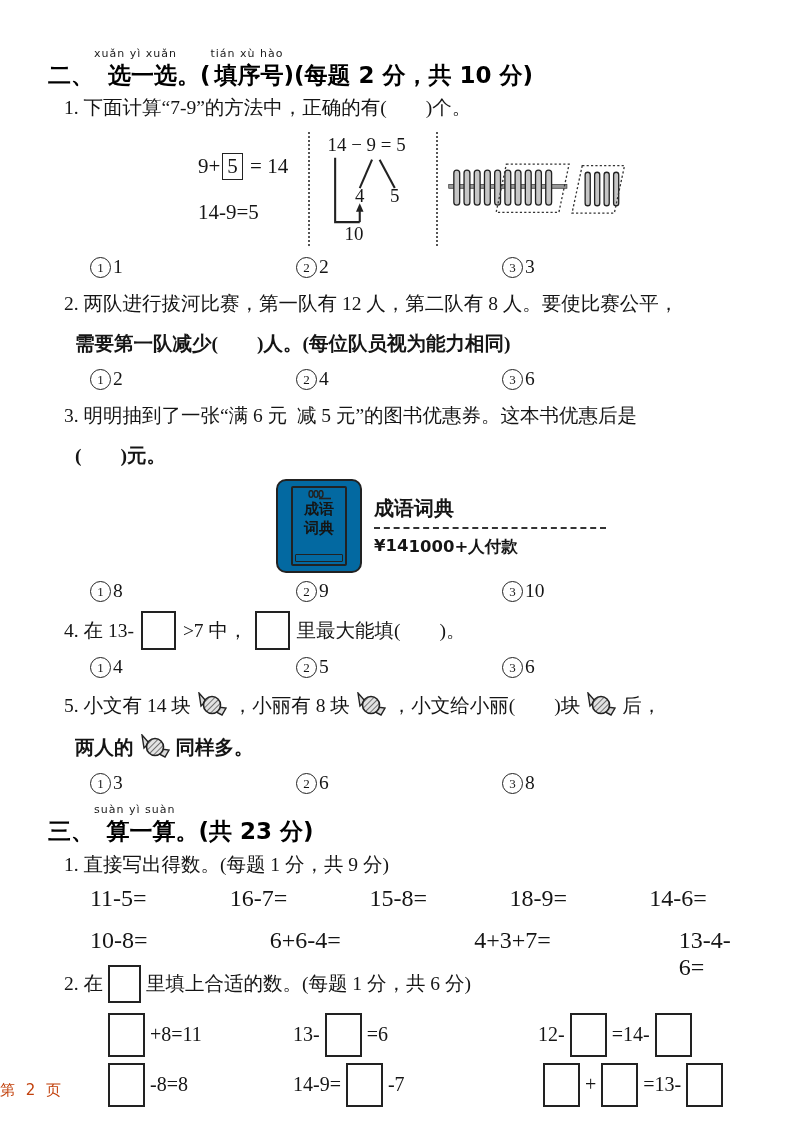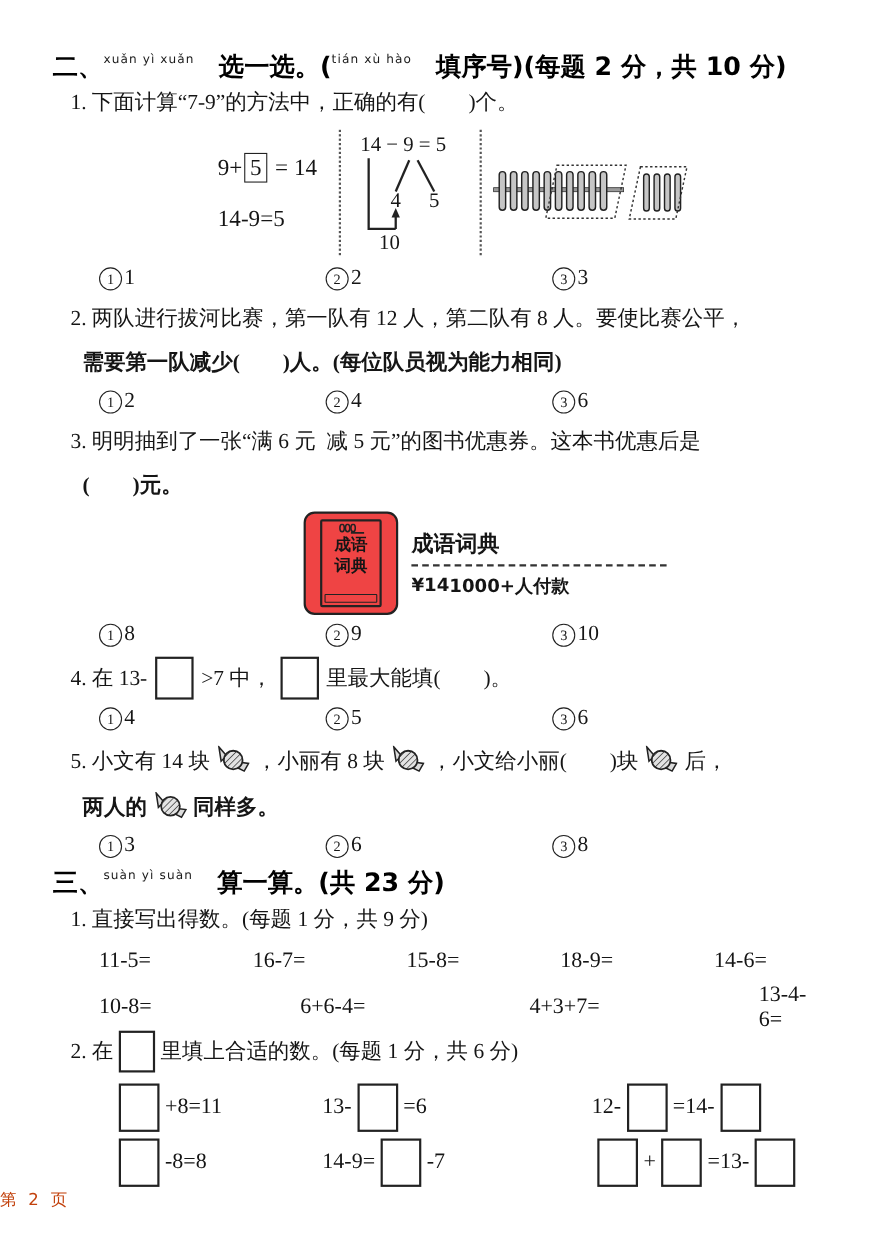--- a/index.html
+++ b/index.html
@@ -9,7 +9,7 @@
   
   .sec-header{display:flex;align-items:flex-end;font-family:"DejaVu Sans","Liberation Sans",sans-serif;
               font-weight:bold;font-size:23px;line-height:1.15;color:#000;}
-  .ruby{display:inline-flex;flex-direction:row;align-items:flex-start;gap:22px;}
+  .ruby{display:inline-flex;flex-direction:column;align-items:flex-end;}
   .pinyin{font-family:"DejaVu Sans","Liberation Sans",sans-serif;font-weight:normal;
           font-size:11px;line-height:1;margin-bottom:3px;letter-spacing:1px;color:#1a1a1a;}
   

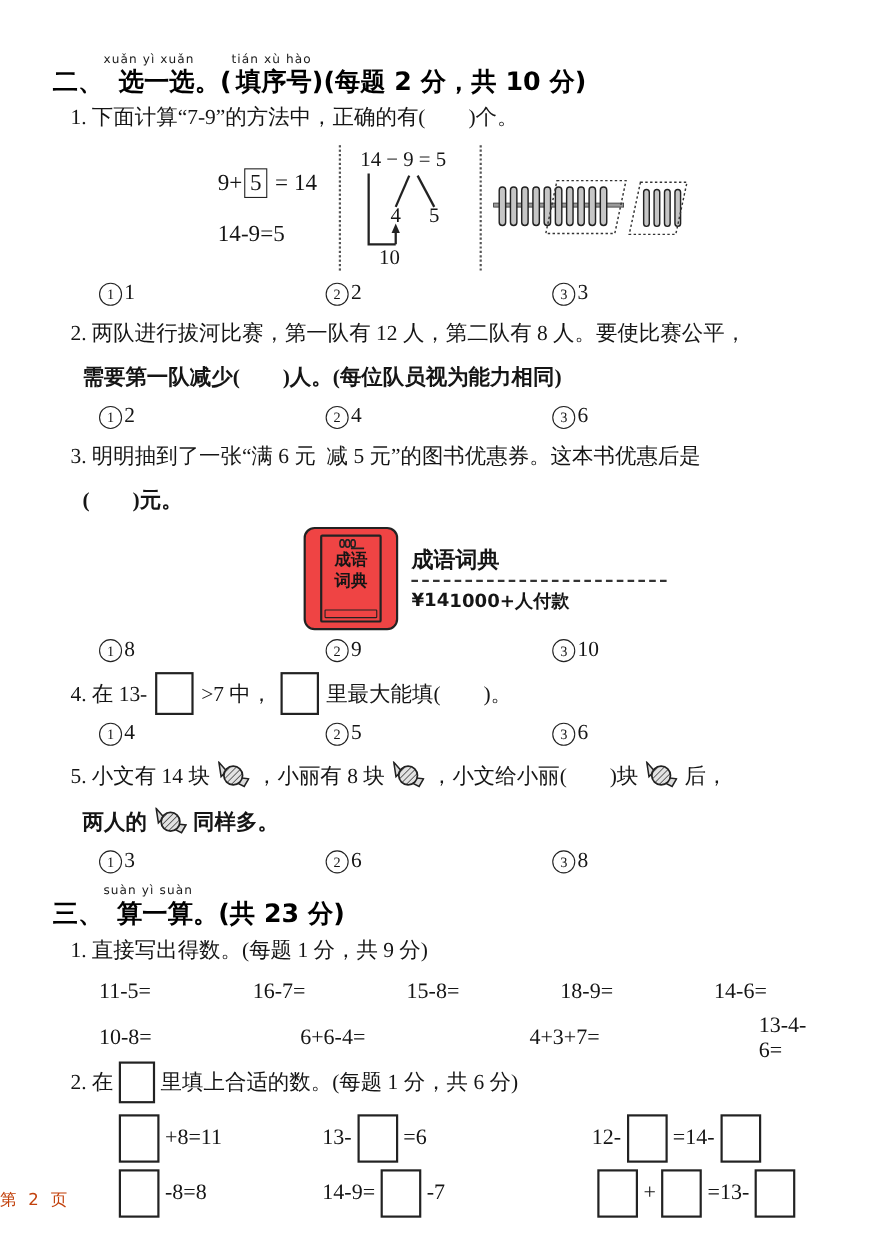--- a/index.html
+++ b/index.html
@@ -34,7 +34,7 @@
   .svgt{font-family:"Liberation Serif","DejaVu Serif",serif;font-size:20px;fill:#161616;}
   
   .book-row{display:flex;align-items:center;margin:2px 0 2px 228px;height:96px;}
-  .book-cover{border:2.5px solid #222;border-radius:10px;padding:5px 13px;background:#ef4444;}
+  .book-cover{border:2.5px solid #222;border-radius:10px;padding:5px 13px;background:#0369a1;}
   .inner-book{width:56px;height:80px;border:2px solid #222;border-radius:2px;display:flex;flex-direction:column;
               align-items:center;box-sizing:border-box;padding-top:2px;}
   .cover-txt{font-family:"DejaVu Sans","Liberation Sans",sans-serif;font-weight:bold;font-size:15px;line-height:1.25;}

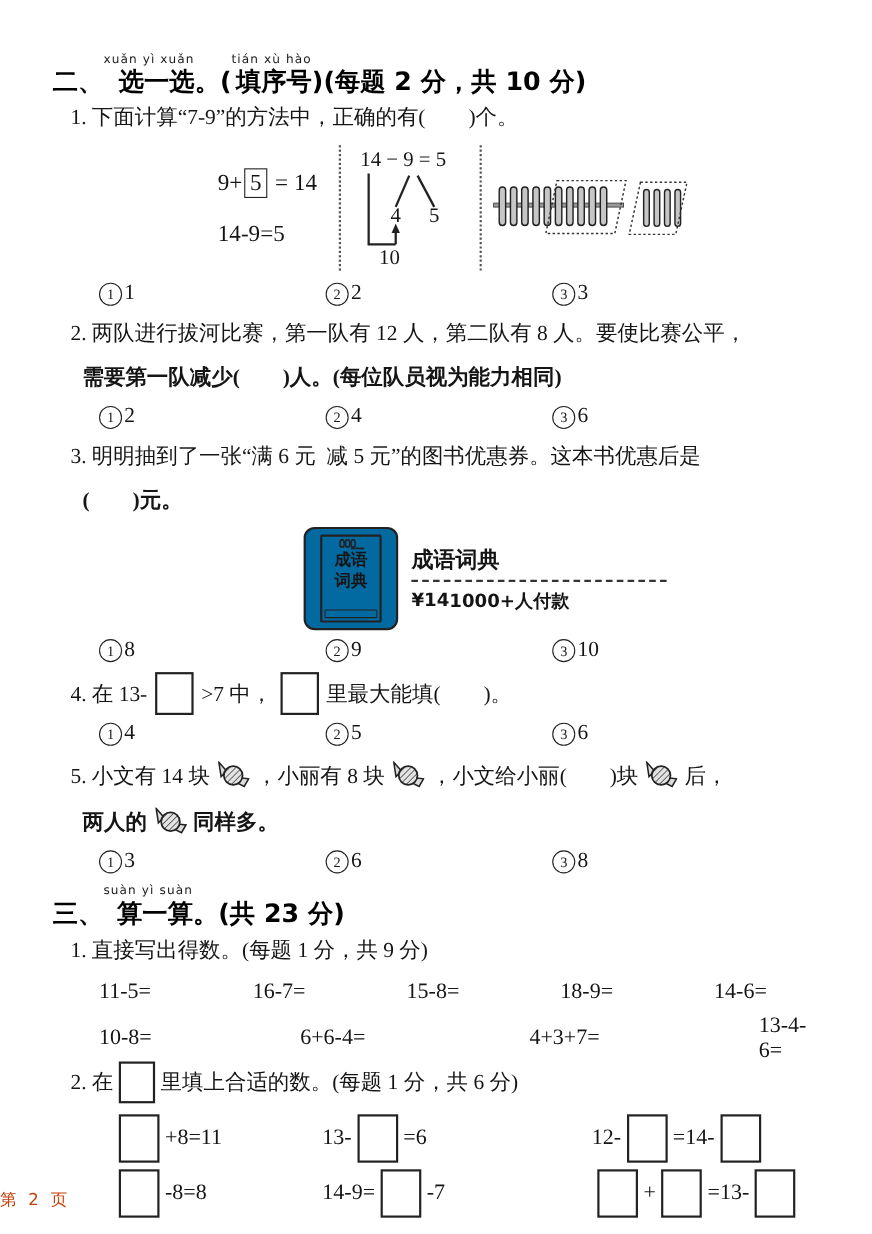--- a/index.html
+++ b/index.html
@@ -50,7 +50,7 @@
   
   .candy{margin:0 6px;vertical-align:-5px;}
   
-  .eqrow{display:flex;font-size:20px;margin-left:42px;height:34px;align-items:center;gap:36px;}
+  .eqrow{display:flex;font-size:24px;margin-left:42px;height:34px;align-items:flex-start;gap:36px;}
   .ec{display:inline-block;}
   .r1 .ec{width:127px;}
   .r2 .ec1{width:150px;}.r2 .ec2{width:176px;}.r2 .ec3{width:176px;}

